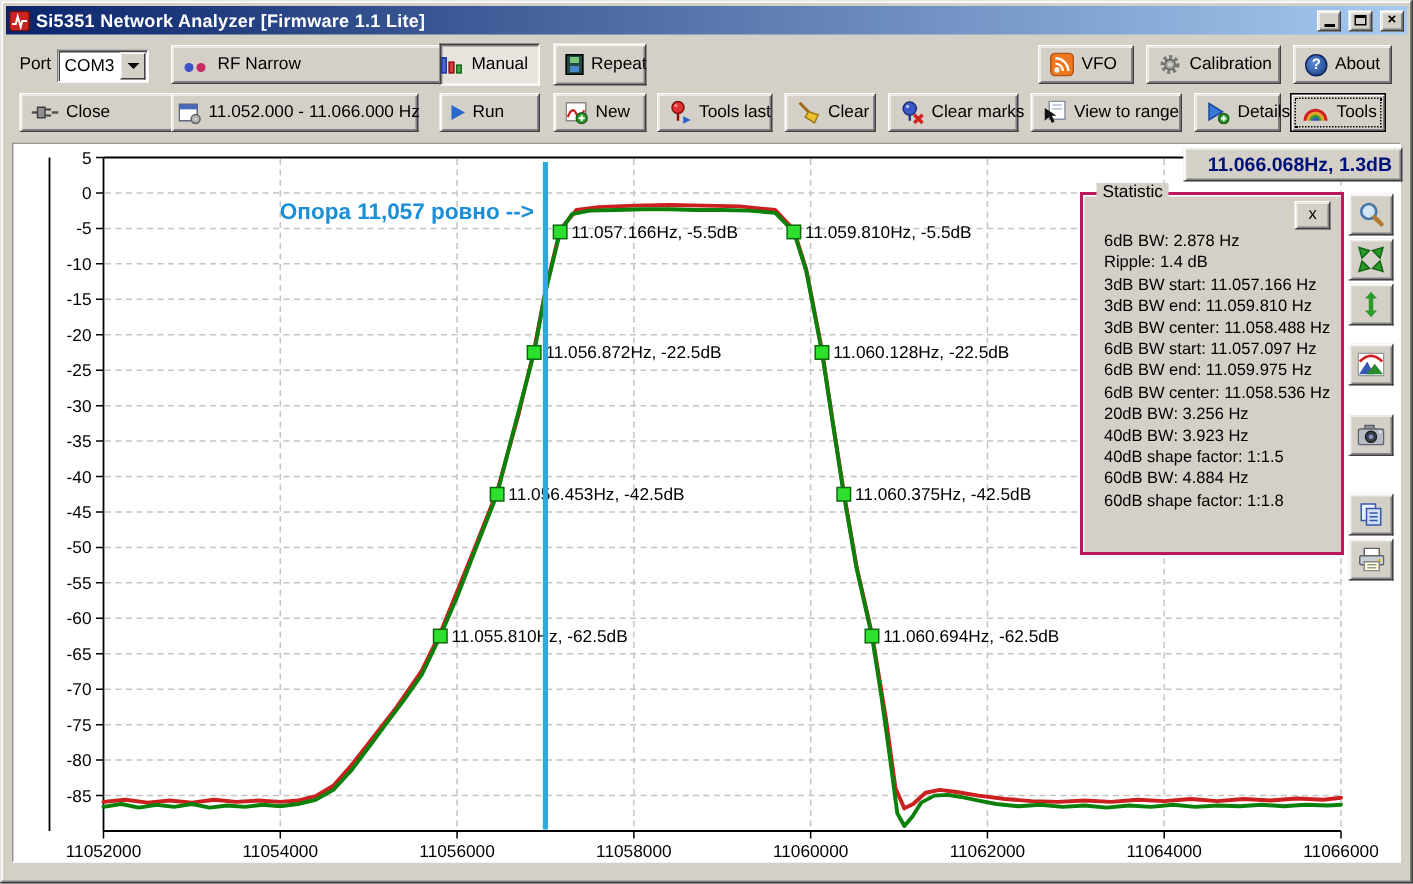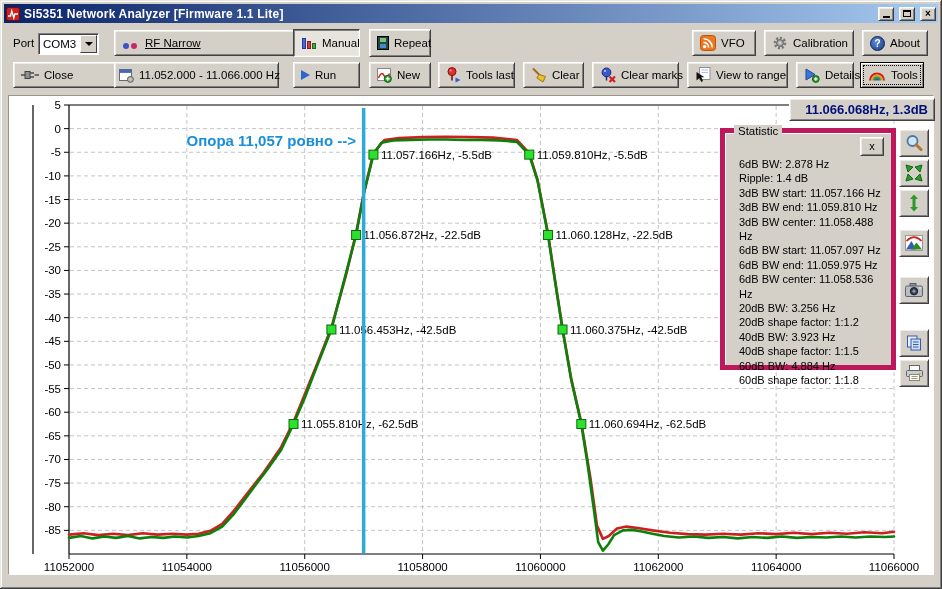--- a/index.html
+++ b/index.html
@@ -140,7 +140,7 @@
       </span>
   </div>
 
-  <div class="btn" style="left:114px;top:30px;width:198px;height:26px;text-decoration:underline;">
+  <div class="btn" style="left:114px;top:30px;width:198px;height:26px;">
     <span class="ic" style="width:18px;height:8px;"><i class="dot" style="background:#3c52c8;"></i><i class="dot" style="background:#c82864;"></i></span>
     <span class="lbl">RF Narrow</span>
   </div>

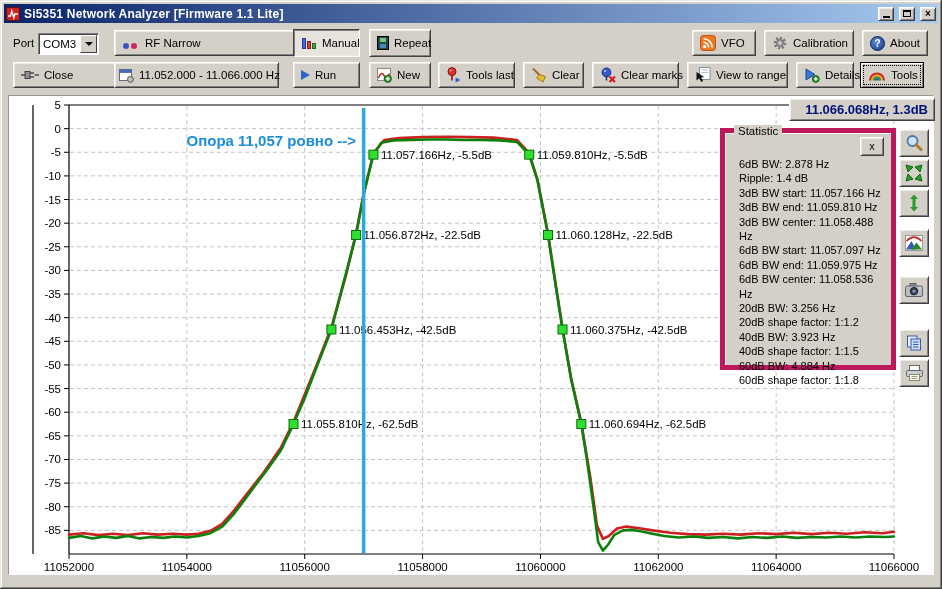--- a/index.html
+++ b/index.html
@@ -144,7 +144,7 @@
     <span class="ic" style="width:18px;height:8px;"><i class="dot" style="background:#3c52c8;"></i><i class="dot" style="background:#c82864;"></i></span>
     <span class="lbl">RF Narrow</span>
   </div>
-  <div class="btn pressed" style="left:293px;top:29px;width:67px;height:28px;">
+  <div class="btn pressed" style="left:293px;top:29px;width:67px;height:28px;justify-content:flex-end;">
     <span class="ic ic-bars">
       <i style="left:1px;height:11px;background:#4a66d8;border:1px solid #223c9a;"></i>
       <i style="left:6px;height:8px;background:#d84040;border:1px solid #8a1c1c;"></i>

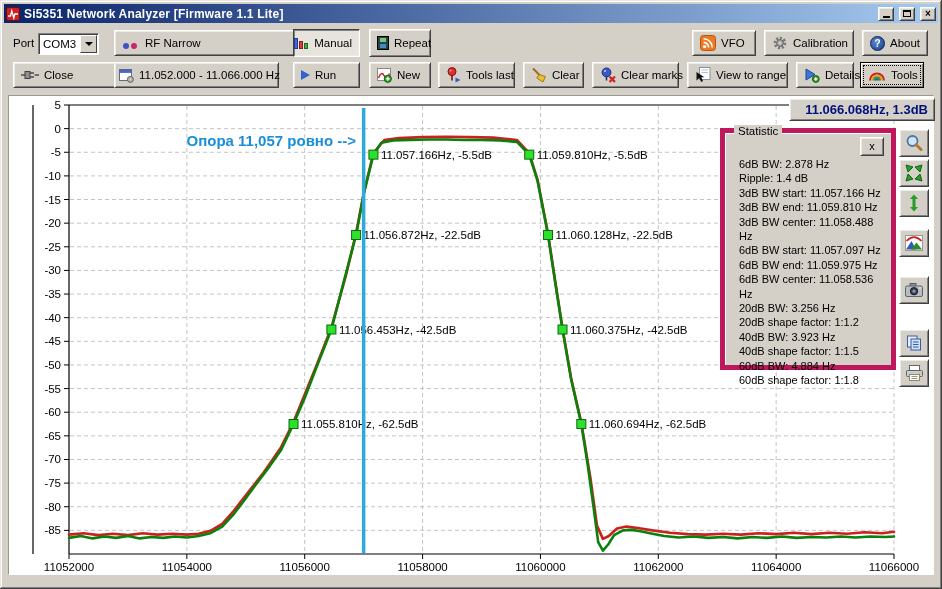--- a/index.html
+++ b/index.html
@@ -77,7 +77,7 @@
   }
   .statbox{
     position:absolute;left:711px;top:32px;width:176px;height:242px;background:#d4d0c8;
-    border:5px solid #be185d;box-shadow:inset 1px 1px 0 #fff,1px 1px 0 #fff;
+    border:2px solid #be185d;box-shadow:inset 1px 1px 0 #fff,1px 1px 0 #fff;
   }
   .statbox .stat-title{
     position:absolute;left:9px;top:-8px;background:#d4d0c8;padding:0 4px;font-size:11.5px;

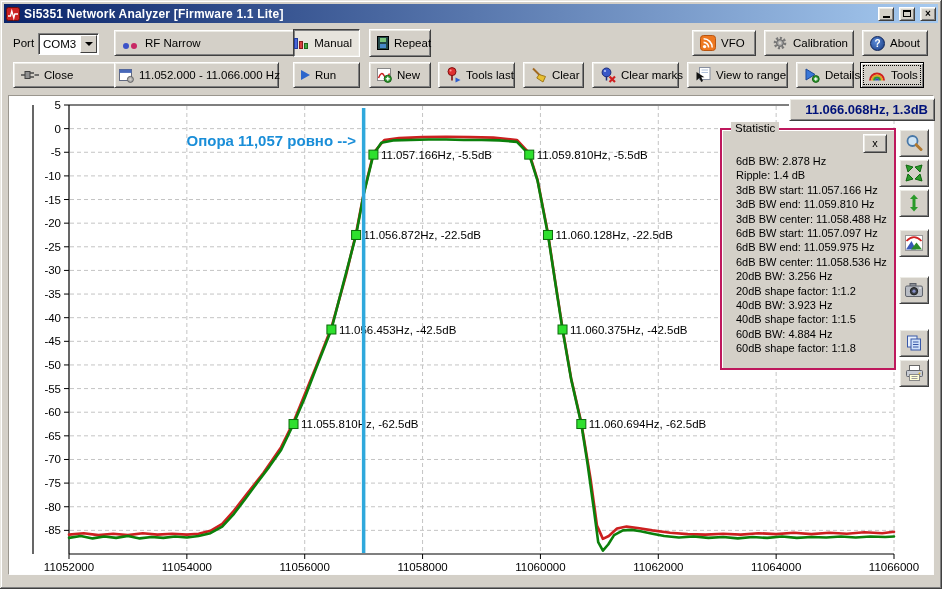--- a/index.html
+++ b/index.html
@@ -420,7 +420,6 @@
           <div>6dB BW end: 11.059.975 Hz</div>
           <div>6dB BW center: 11.058.536 Hz</div>
           <div>20dB BW: 3.256 Hz</div>
-          <div>20dB shape factor: 1:1.2</div>
           <div>40dB BW: 3.923 Hz</div>
           <div>40dB shape factor: 1:1.5</div>
           <div>60dB BW: 4.884 Hz</div>

